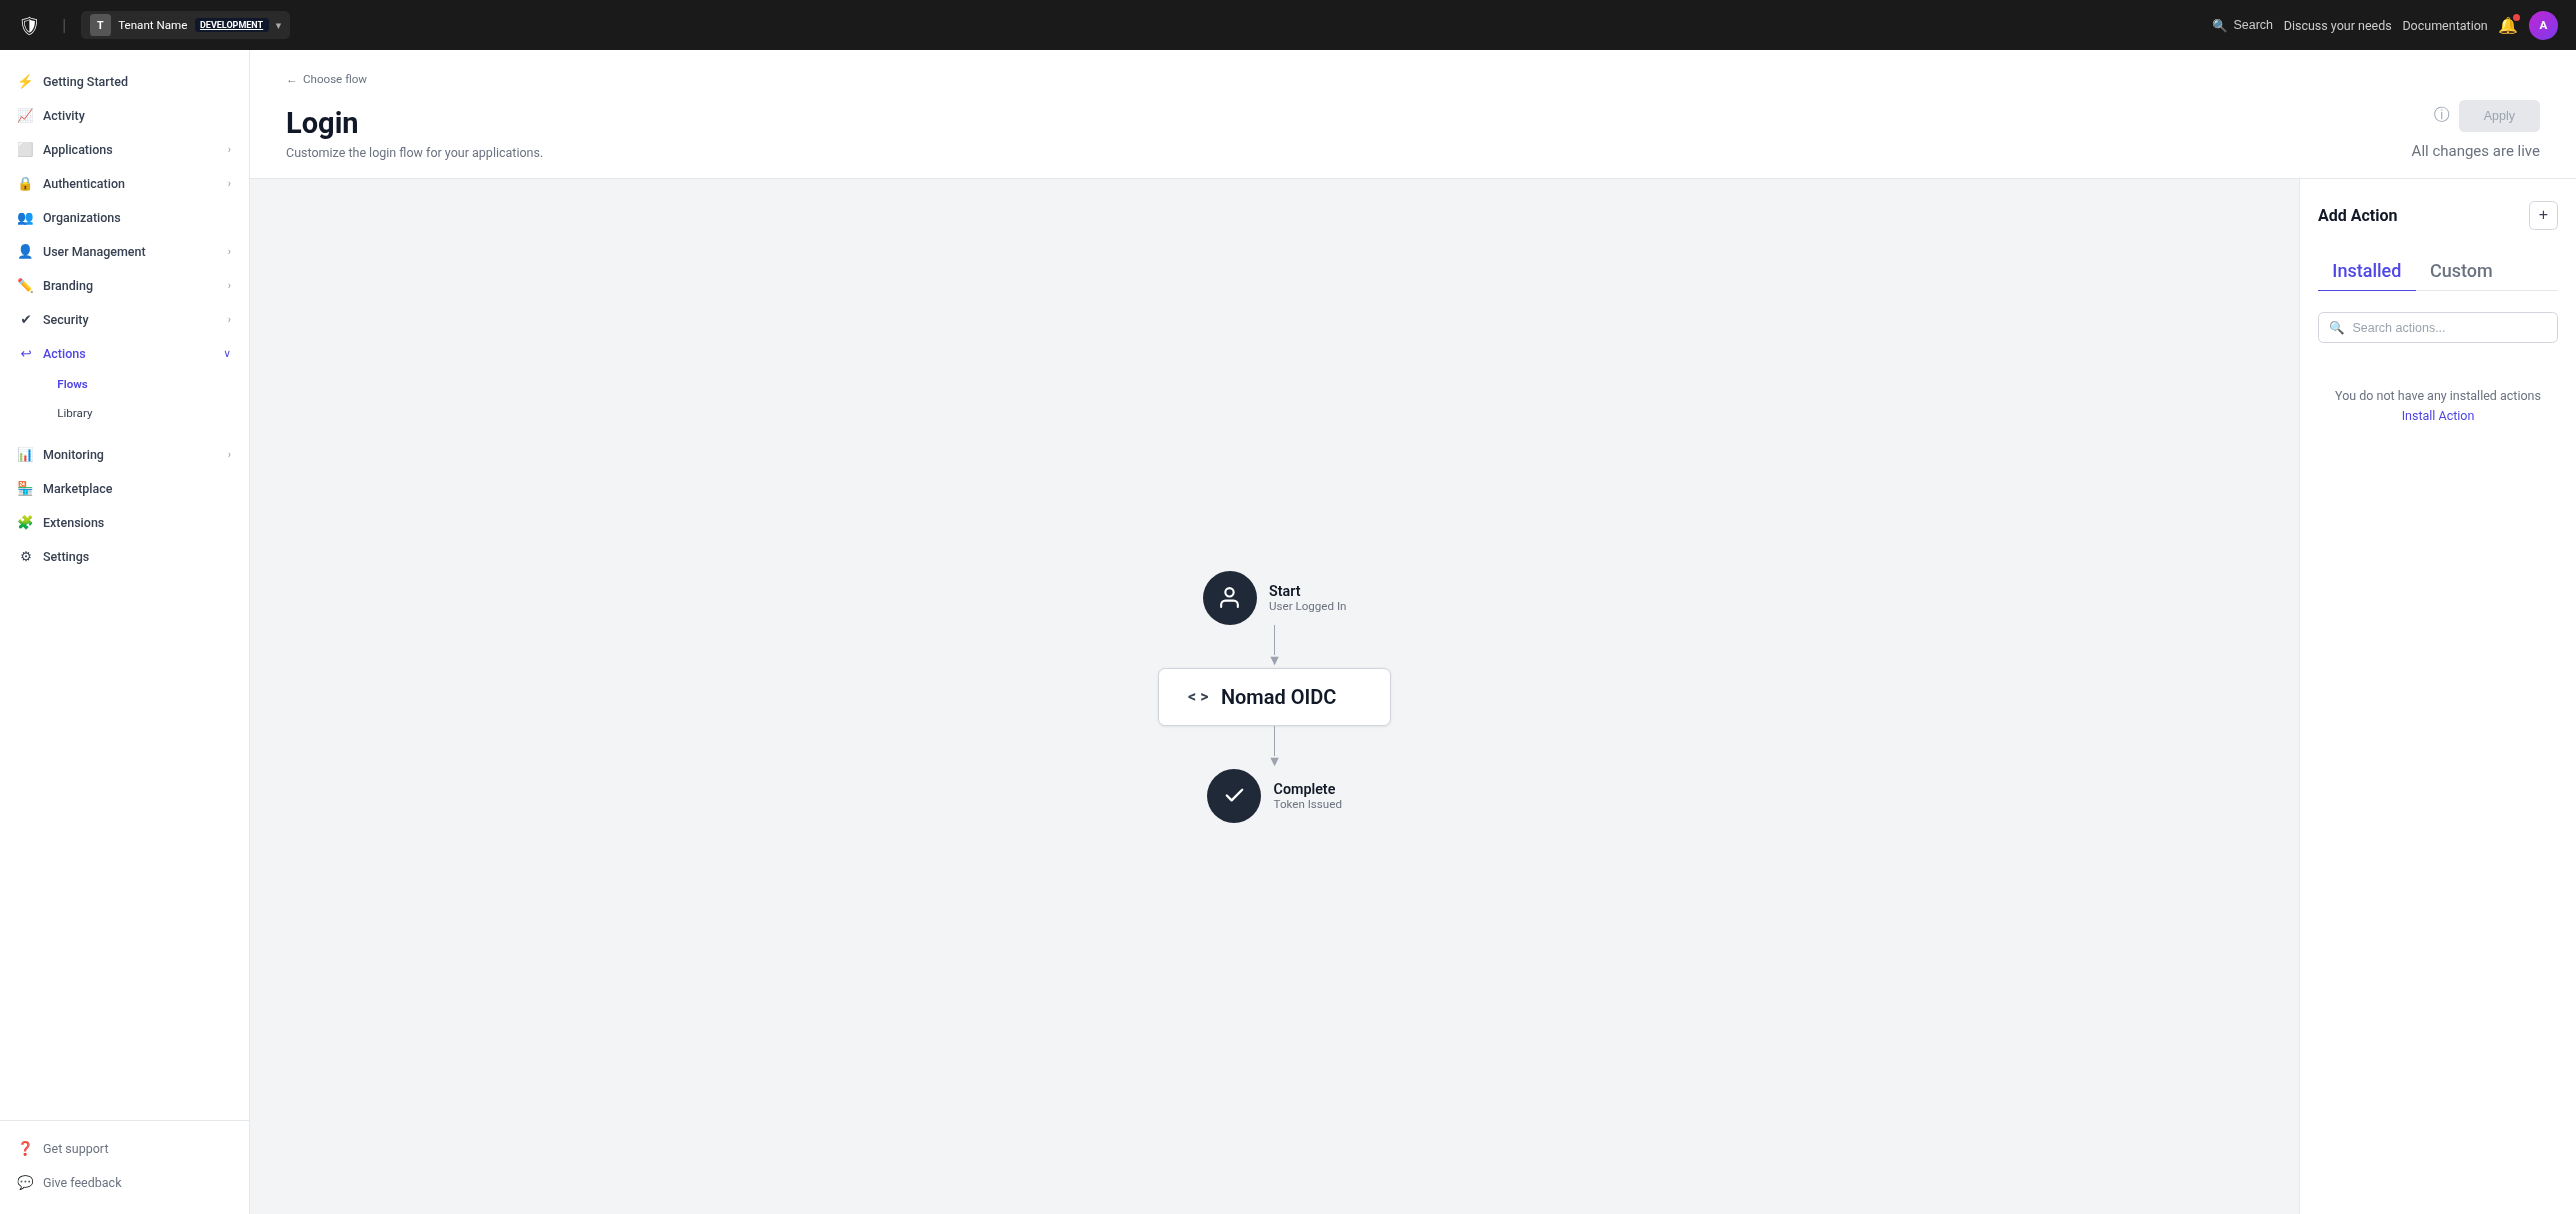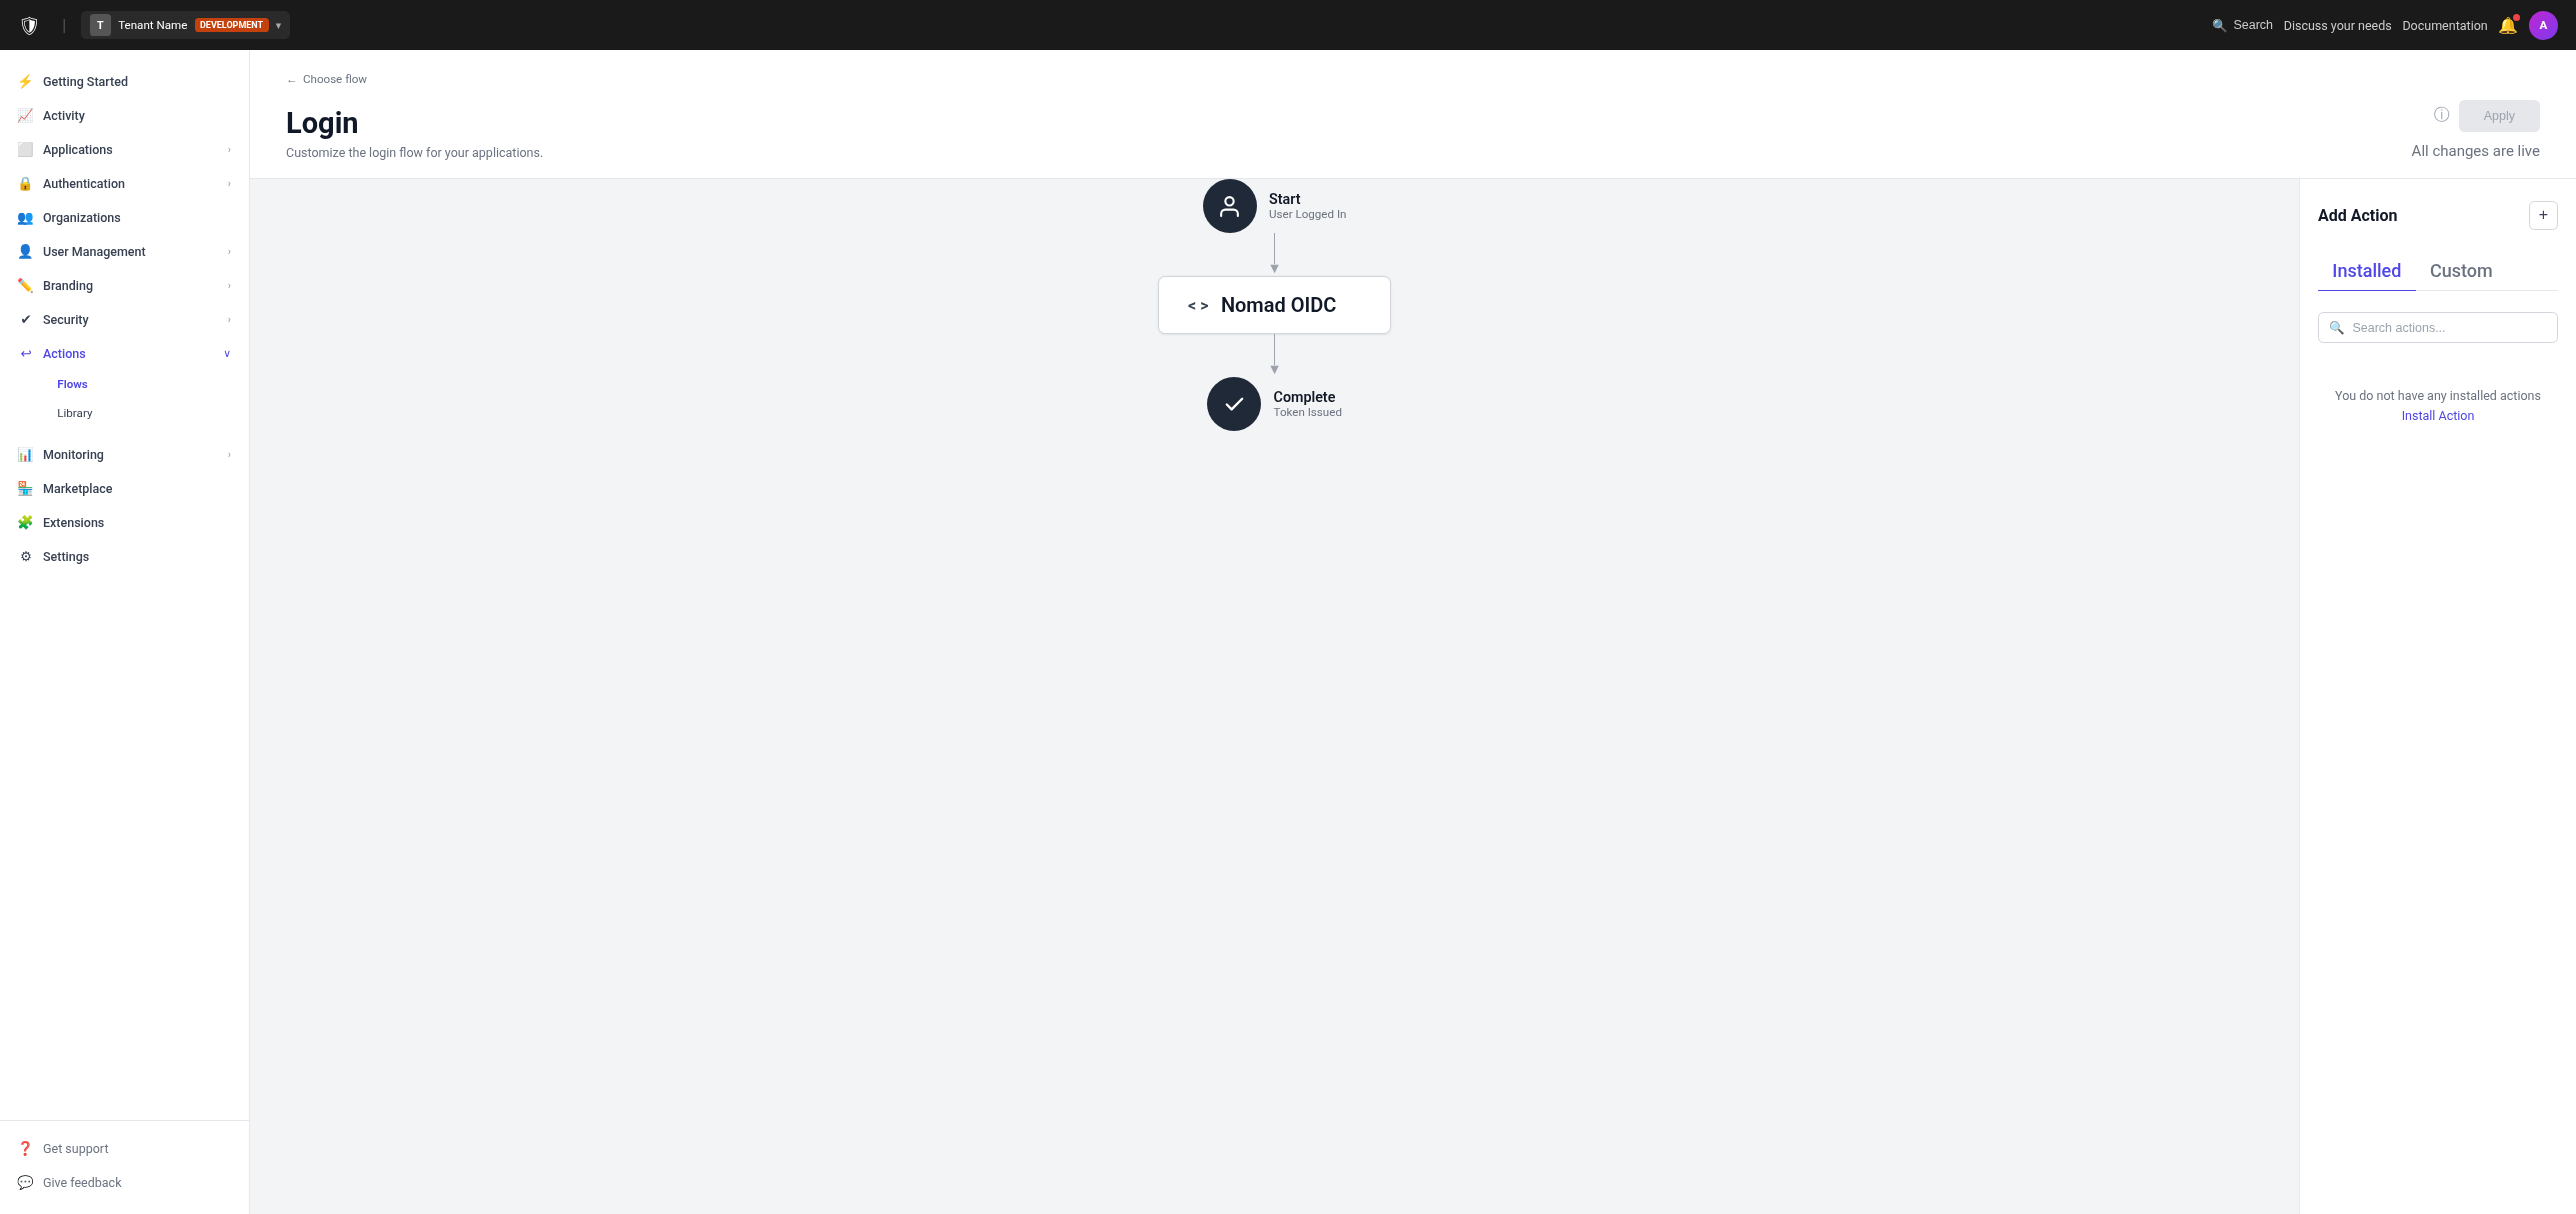--- a/index.html
+++ b/index.html
@@ -21,8 +21,8 @@
     }
     .topnav-tenant-name { color: white; font-size: 11.6px; max-width: 107px; overflow: hidden; text-overflow: ellipsis; white-space: nowrap; }
     .topnav-badge {
-      background: #c2410c; color: white; font-size: 9px; font-weight: bold;
-      padding: 1.8px 5.4px; border-radius: 3.6px; text-transform: uppercase;
+      background: #0f172a; color: white; font-size: 9px; font-weight: bold;
+      padding: 1.8px 5.4px; border-radius: 3.6px; text-transform: uppercase; text-decoration: underline;
     }
     .topnav-chevron { color: #aaa; font-size: 10.7px; }
     .topnav-spacer { flex: 1; }

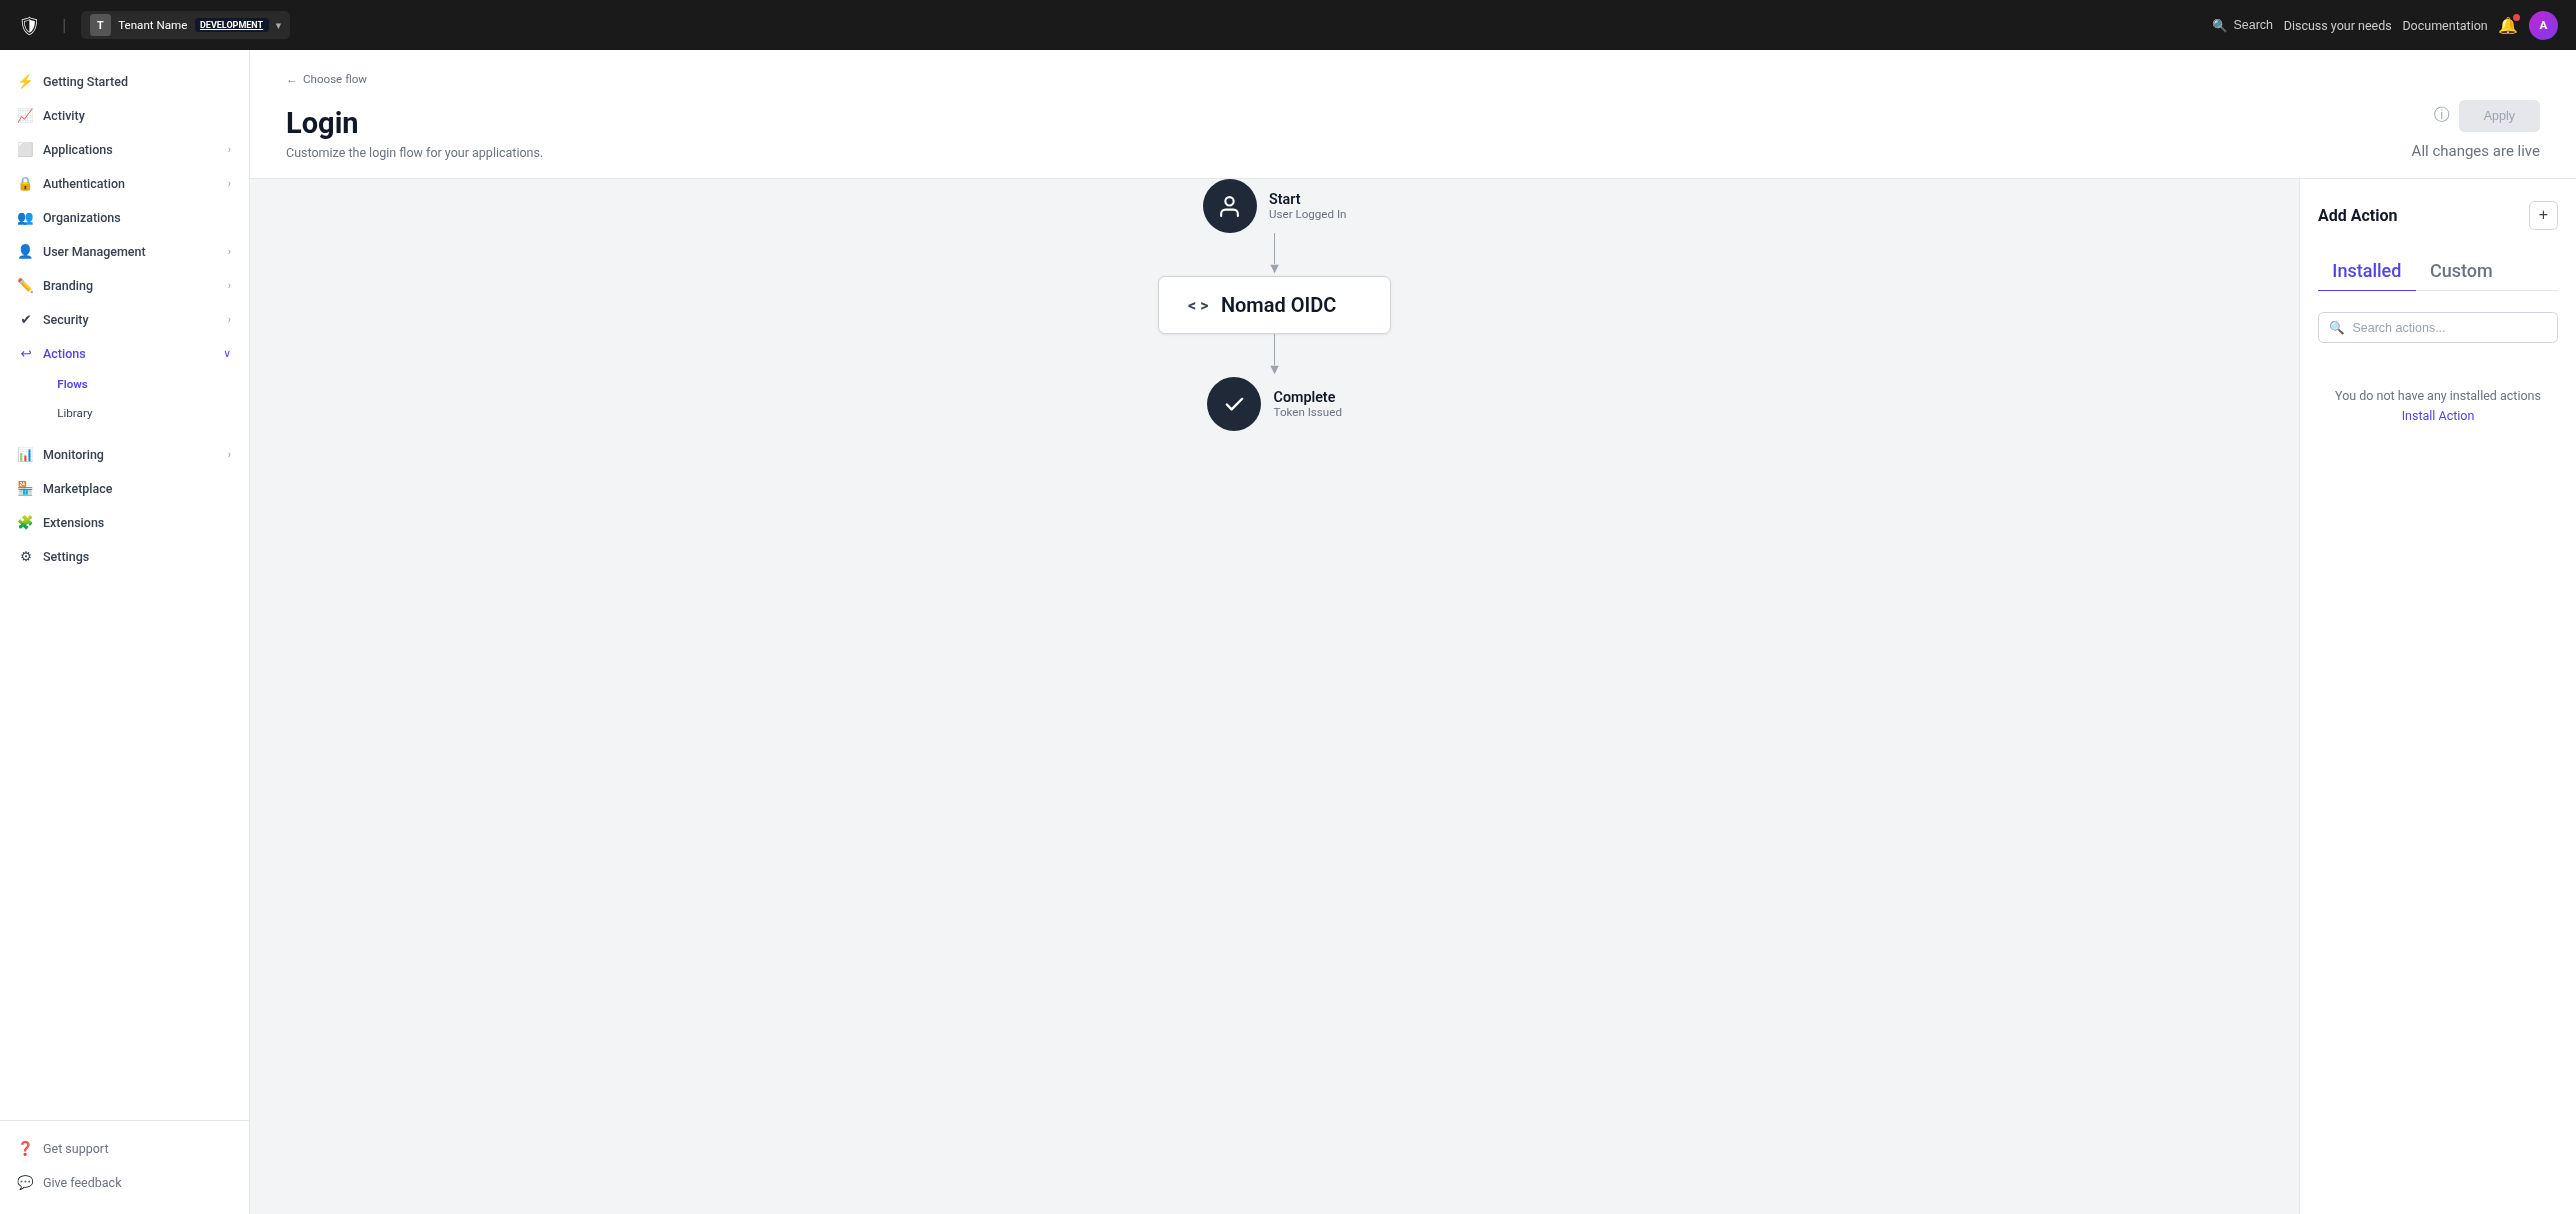--- a/index.html
+++ b/index.html
@@ -100,7 +100,7 @@
       flex: 1; display: flex; overflow: hidden;
     }
     .flow-canvas {
-      flex: 1; background: #f3f4f6; display: flex; justify-content: center;
+      flex: 1; background: #f3f4f6; display: flex; align-items: center; justify-content: center;
       position: relative; overflow: hidden;
     }
     .flow-diagram {

